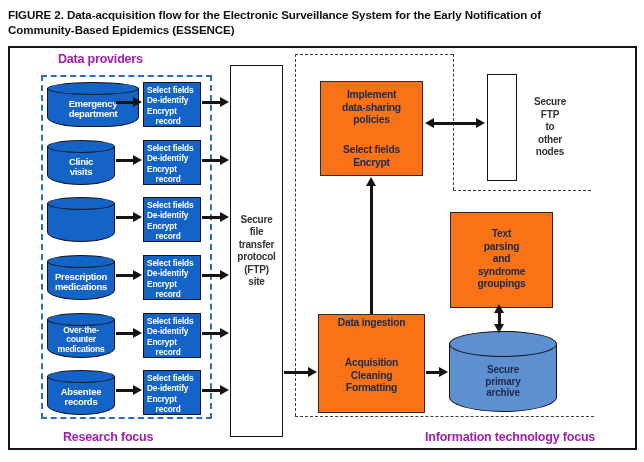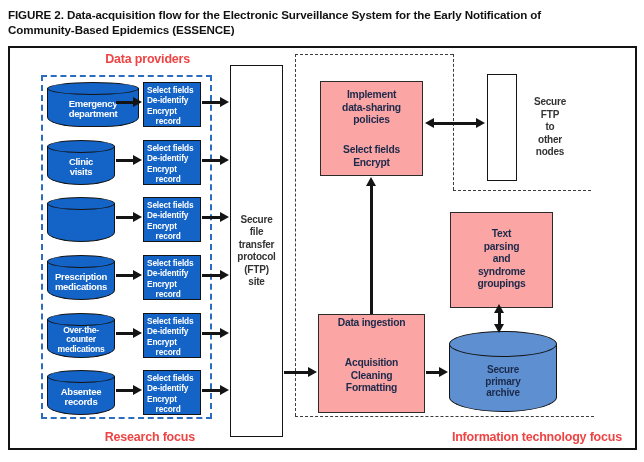--- a/index.html
+++ b/index.html
@@ -18,7 +18,7 @@
     border:2.6px solid #141414; box-sizing:border-box; background:#fff; }
 
   
-  .sec-label { position:absolute; font-size:12.5px; color:#ef4444; text-align:right; letter-spacing:-0.2px; }
+  .sec-label { position:absolute; font-size:12.5px; color:#a21caf; text-align:left; letter-spacing:-0.2px; }
 
   
   .dp-dash { position:absolute; left:41px; top:75px; width:171px; height:344px;

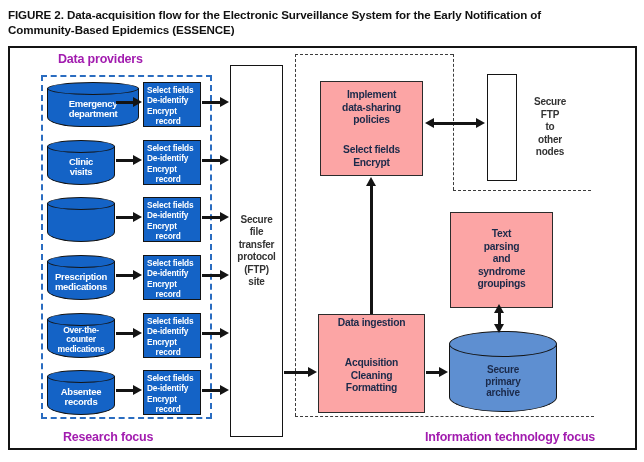--- a/index.html
+++ b/index.html
@@ -57,7 +57,7 @@
     text-align:center; color:#333; font-size:10px; line-height:12.5px; letter-spacing:-0.2px; }
 
   
-  .itbox { position:absolute; background:#fca5a5; border:1.2px solid #2b2b2b; box-sizing:border-box; z-index:2;
+  .itbox { position:absolute; background:#f97316; border:1.2px solid #2b2b2b; box-sizing:border-box; z-index:2;
     color:#1b2a4a; }
   .itbox .txt { position:absolute; left:0; right:0; text-align:center; font-size:10.3px; line-height:12.5px; letter-spacing:-0.25px; }
 

